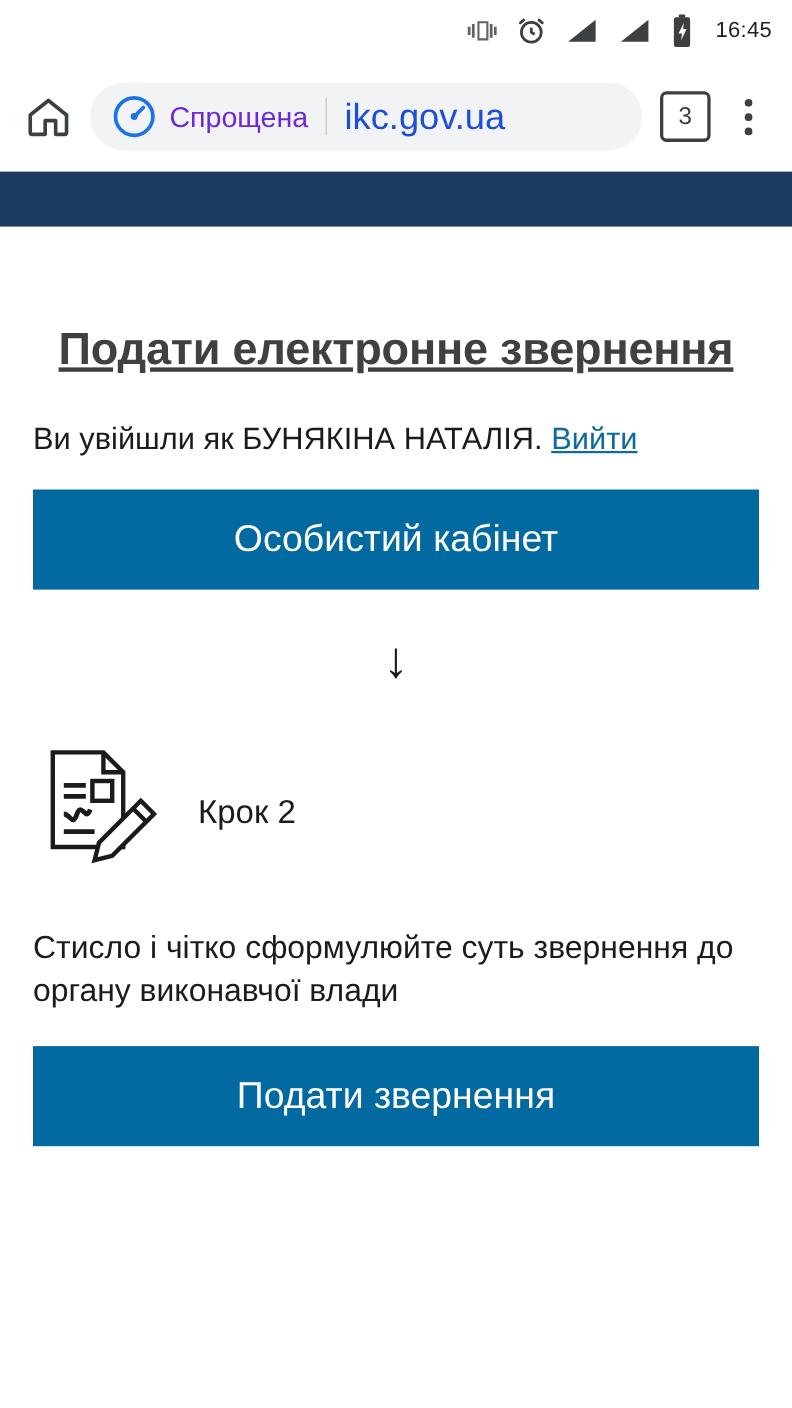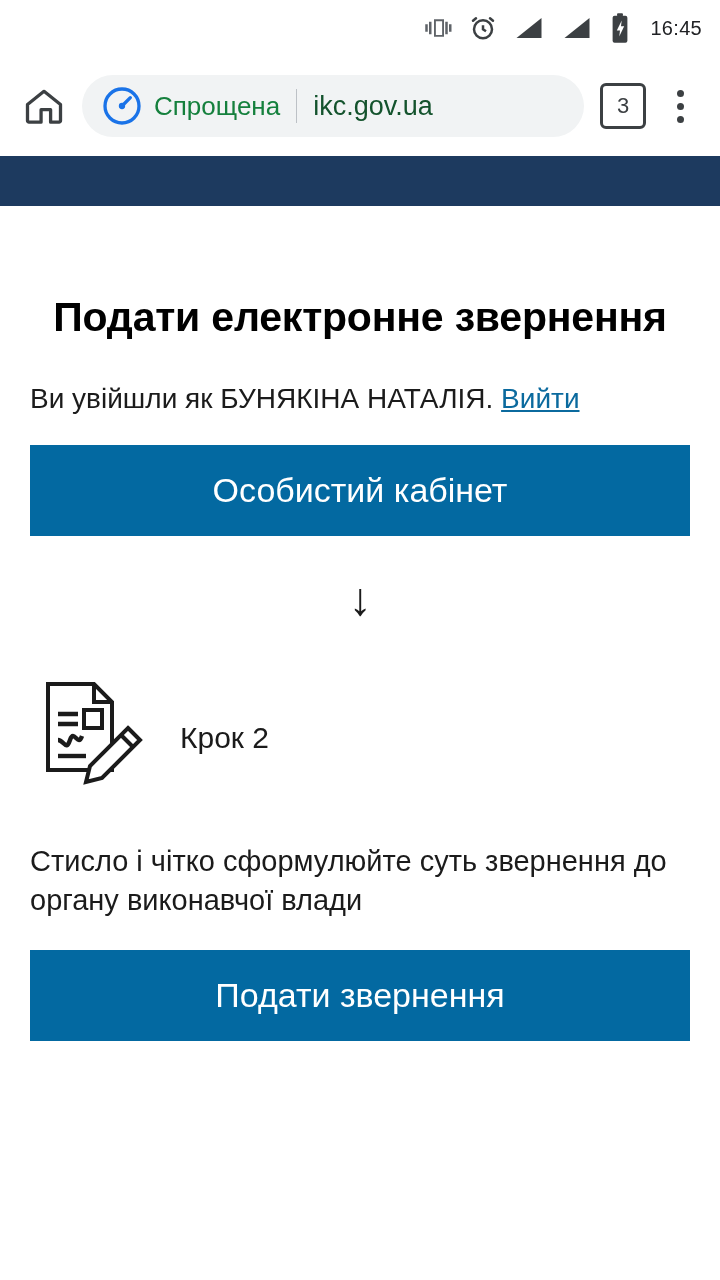--- a/index.html
+++ b/index.html
@@ -57,7 +57,7 @@
   }
   .omnibox .lite-icon { flex: 0 0 auto; display:flex; align-items:center; margin-right: 12px;}
   .omnibox .lite-label {
-    color: #15803d;
+    color: #6d28d9;
     font-size: 26px;
     white-space: nowrap;
     flex: 0 0 auto;

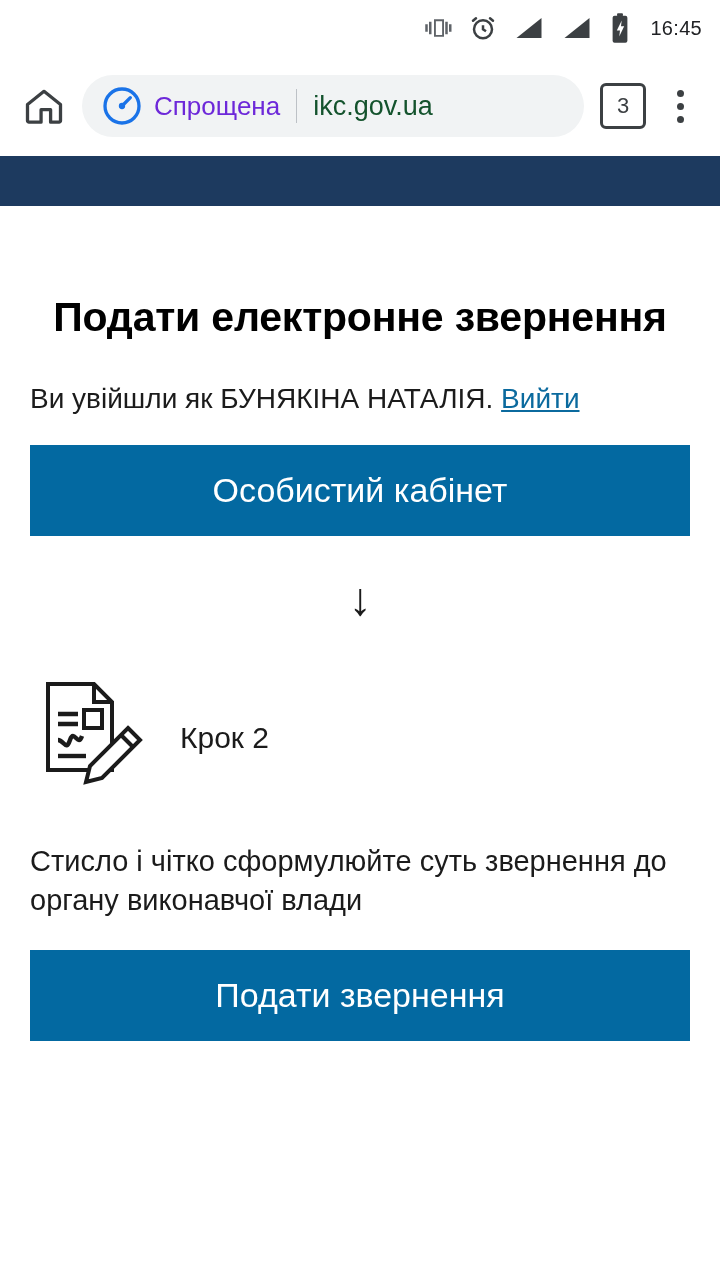--- a/index.html
+++ b/index.html
@@ -69,8 +69,8 @@
     flex: 0 0 auto;
   }
   .omnibox .url {
-    color: #14532d;
-    font-size: 27px;
+    color: #1d4ed8;
+    font-size: 33px;
     white-space: nowrap;
     overflow: hidden;
     flex: 1 1 auto;

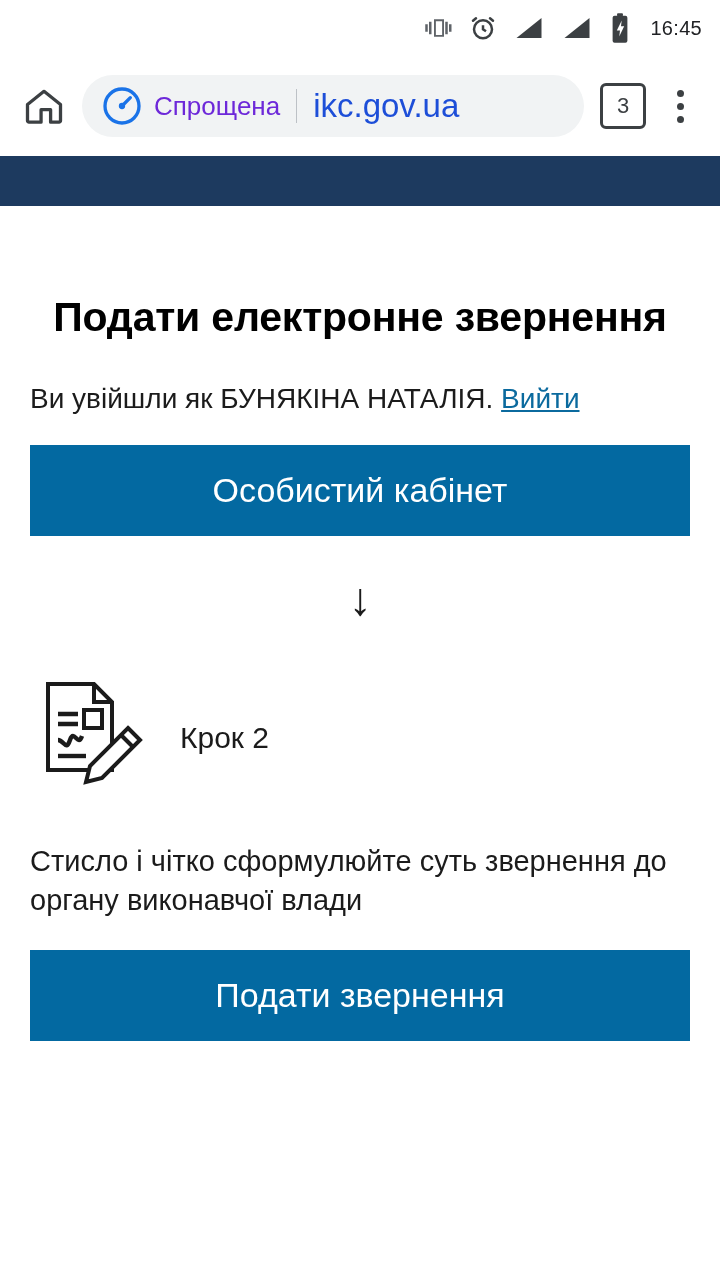--- a/index.html
+++ b/index.html
@@ -110,10 +110,11 @@
   h1.page-title {
     font-size: 41px;
     font-weight: 700;
-    color: #000000;
+    color: #404040;
     text-align: center;
     margin: 88px 0 0 0;
     letter-spacing: -0.2px;
+    text-decoration: underline;
   }
 
   .step-row {

